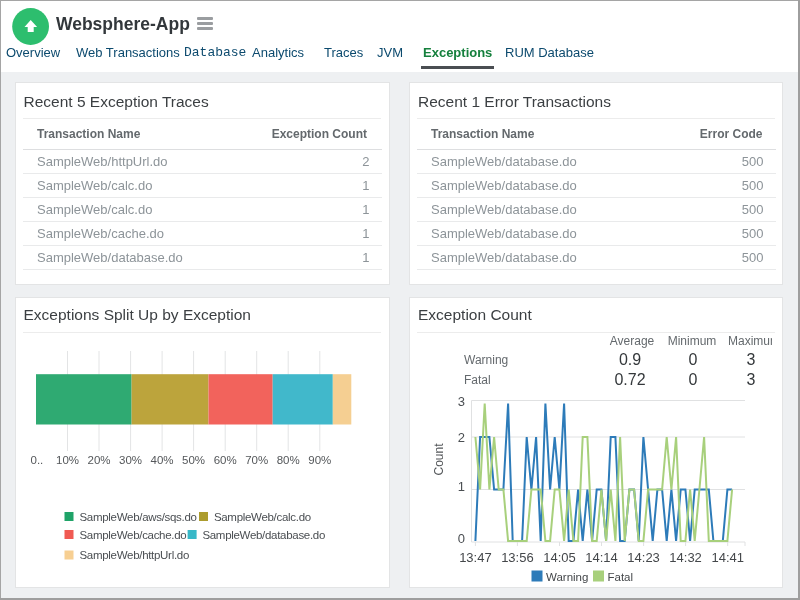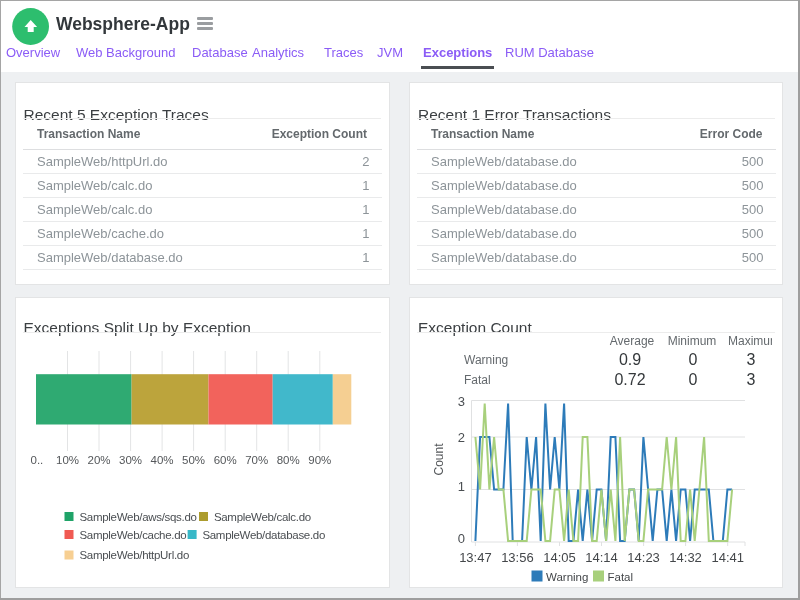--- a/index.html
+++ b/index.html
@@ -10,7 +10,7 @@
   .panel{position:absolute;background:#fff;border:1px solid #e3e4e5;box-sizing:border-box;overflow:hidden;}
   .ptitle{position:absolute;font-size:15.5px;color:#3b3f42;white-space:nowrap;margin-top:13px;}
   .phr{position:absolute;height:1px;background:#ececec;}
-  .navitem{position:absolute;font-size:13px;color:#8b5cf6;white-space:nowrap;top:45px;}
+  .navitem{position:absolute;font-size:13px;color:#0c4a6e;white-space:nowrap;top:45px;}
   .th{position:absolute;font-size:12px;font-weight:bold;color:#64696d;white-space:nowrap;}
   .td{position:absolute;font-size:13px;color:#8d9499;white-space:nowrap;}
   .rowline{position:absolute;height:1px;background:#e9eaeb;}

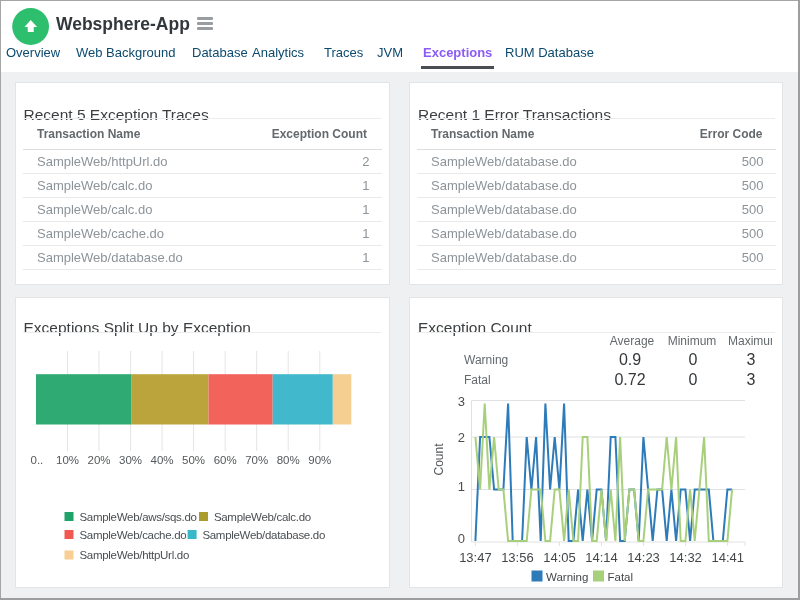--- a/index.html
+++ b/index.html
@@ -31,7 +31,7 @@
   <div class="abs" style="left:197px;top:27px;width:16px;height:3px;background:#9a9da0;border-radius:1px;"></div>
 
   <div class="navitem" style="left:6px;">Overview</div>
-  <div class="navitem" style="left:76px;">Web Background</div>
+  <div class="navitem" style="left:76px;">Web Transactions</div>
   <div class="navitem" style="left:192px;">Database</div>
   <div class="navitem" style="left:252px;">Analytics</div>
   <div class="navitem" style="left:324px;">Traces</div>

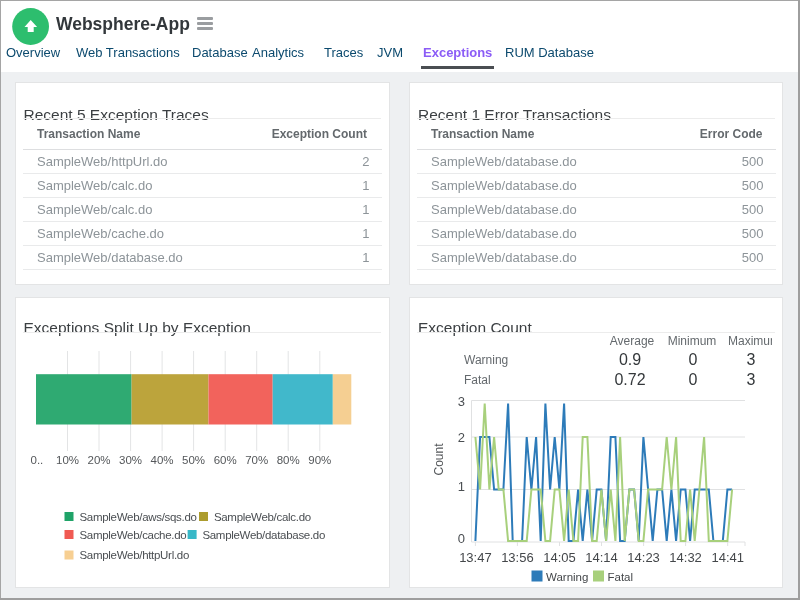--- a/index.html
+++ b/index.html
@@ -32,7 +32,7 @@
 
   <div class="navitem" style="left:6px;">Overview</div>
   <div class="navitem" style="left:76px;">Web Transactions</div>
-  <div class="navitem" style="left:192px;">Database</div>
+  <div class="navitem" style="left:184px;font-family:Liberation Mono, monospace;">Database</div>
   <div class="navitem" style="left:252px;">Analytics</div>
   <div class="navitem" style="left:324px;">Traces</div>
   <div class="navitem" style="left:377px;">JVM</div>

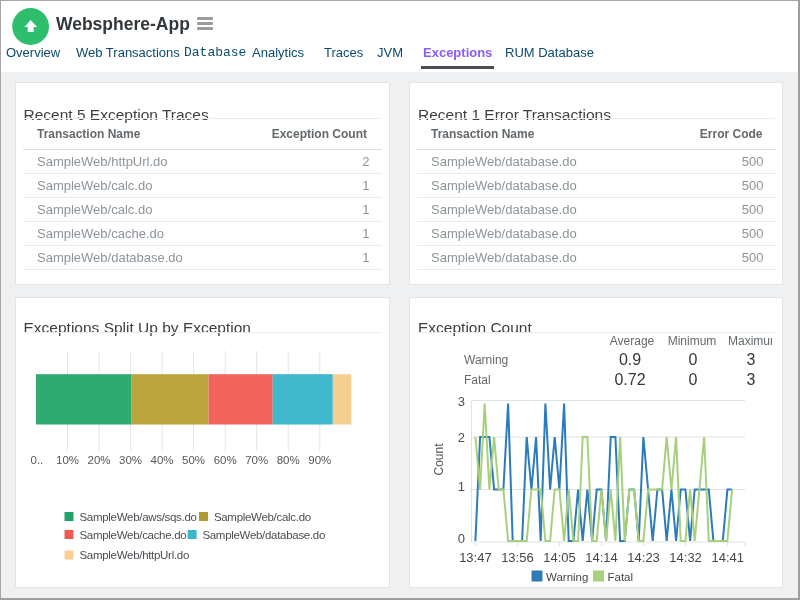--- a/index.html
+++ b/index.html
@@ -36,7 +36,7 @@
   <div class="navitem" style="left:252px;">Analytics</div>
   <div class="navitem" style="left:324px;">Traces</div>
   <div class="navitem" style="left:377px;">JVM</div>
-  <div class="navitem" style="left:421px;color:#8b5cf6;font-weight:bold;padding:0 2px 6px 2px;border-bottom:3px solid #4a4e52;">Exceptions</div>
+  <div class="navitem" style="left:421px;color:#15803d;font-weight:bold;padding:0 2px 6px 2px;border-bottom:3px solid #4a4e52;">Exceptions</div>
   <div class="navitem" style="left:505px;">RUM Database</div>
 
   <div class="panel" style="left:15px;top:82px;width:375px;height:203px;"></div>

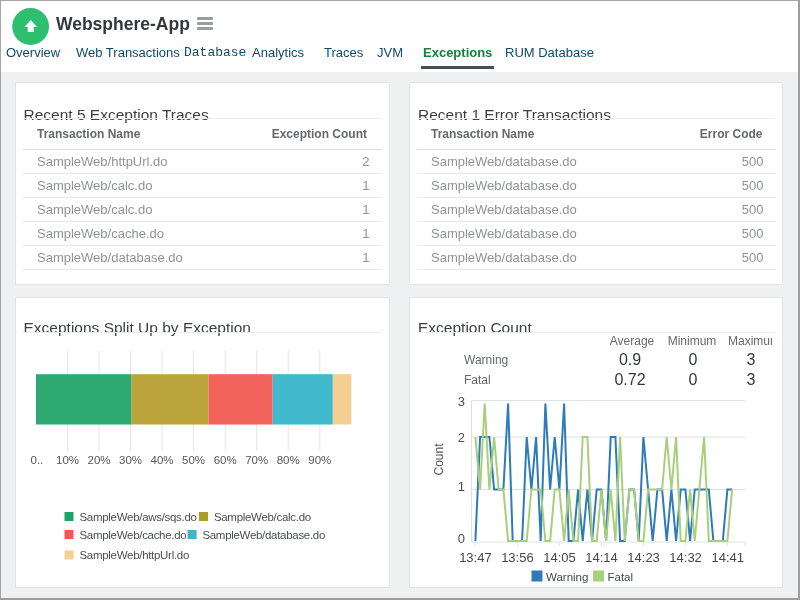--- a/index.html
+++ b/index.html
@@ -8,7 +8,7 @@
   .abs{position:absolute;}
   #header{position:absolute;left:1px;top:1px;width:797px;height:71px;background:#fff;}
   .panel{position:absolute;background:#fff;border:1px solid #e3e4e5;box-sizing:border-box;overflow:hidden;}
-  .ptitle{position:absolute;font-size:15.5px;color:#3b3f42;white-space:nowrap;margin-top:13px;}
+  .ptitle{position:absolute;font-size:15.5px;color:#3b3f42;white-space:nowrap;}
   .phr{position:absolute;height:1px;background:#ececec;}
   .navitem{position:absolute;font-size:13px;color:#0c4a6e;white-space:nowrap;top:45px;}
   .th{position:absolute;font-size:12px;font-weight:bold;color:#64696d;white-space:nowrap;}

